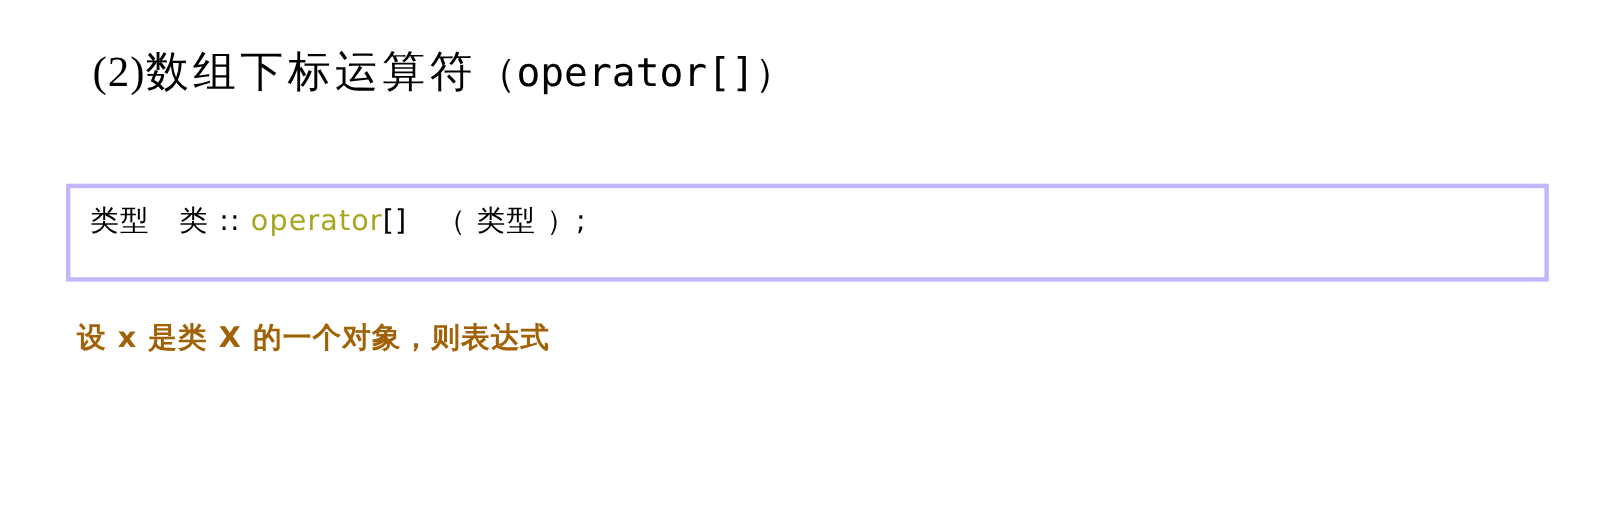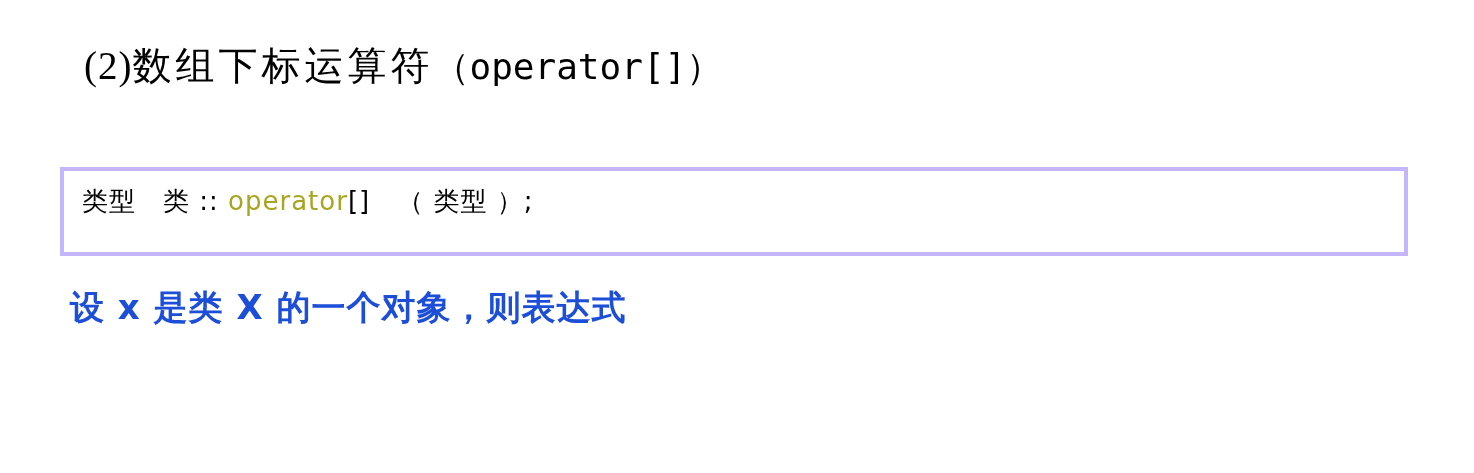--- a/index.html
+++ b/index.html
@@ -73,10 +73,10 @@
     position: absolute;
     font-family: "DejaVu Sans", "Liberation Sans", sans-serif;
     font-weight: bold;
-    font-size: 34px;
+    font-size: 26px;
     line-height: 40px;
     letter-spacing: 1px;
-    color: #1d4ed8;
+    color: #a16207;
     white-space: nowrap;
   }
   .prose-1 { left: 70px; top: 287px; }

